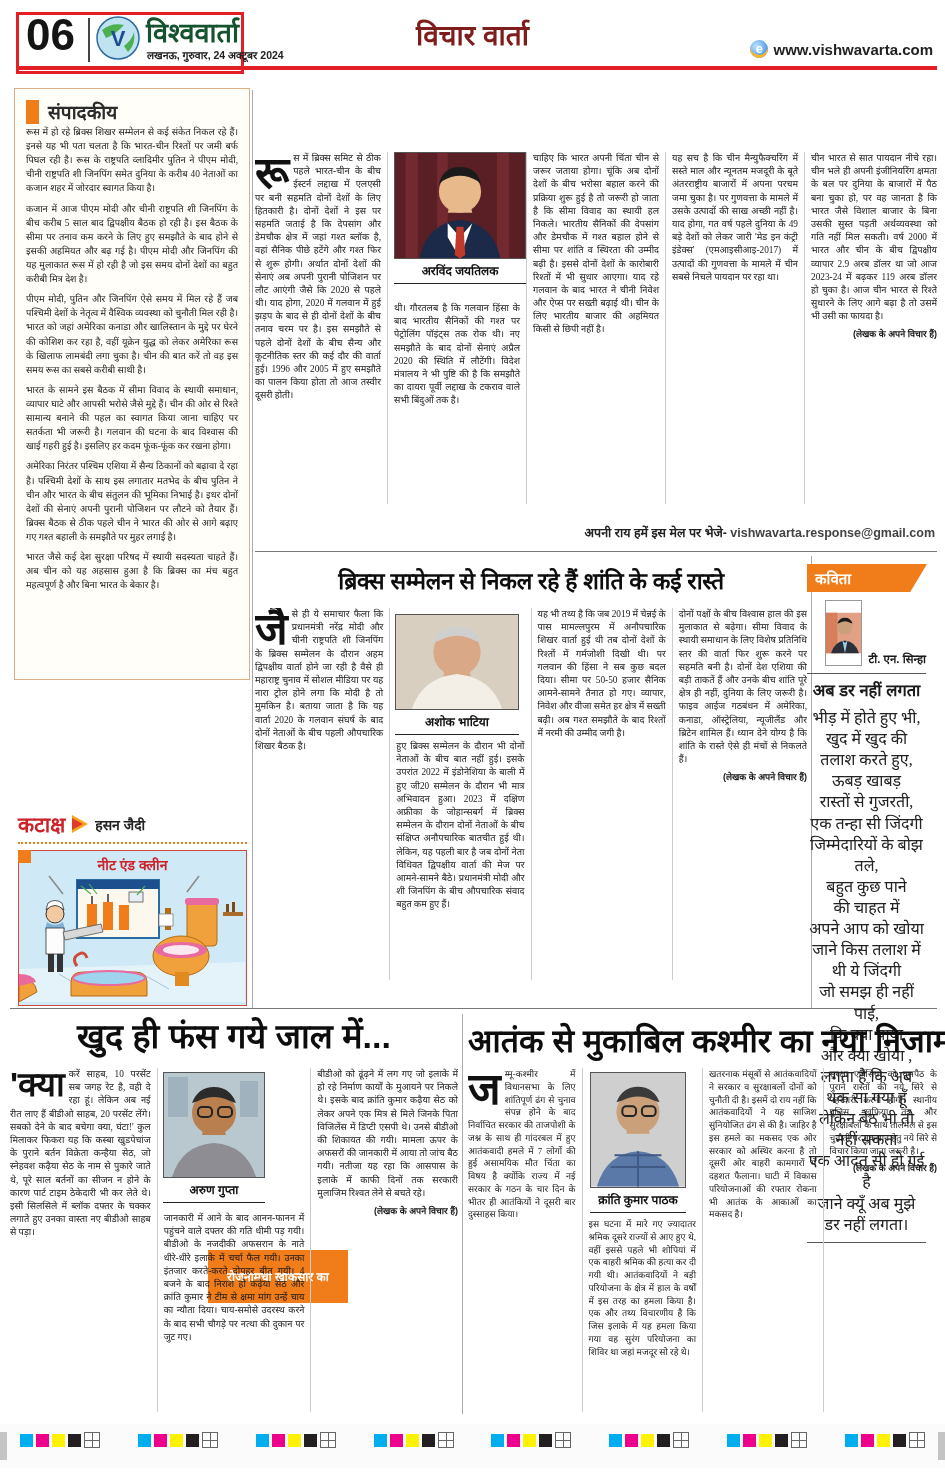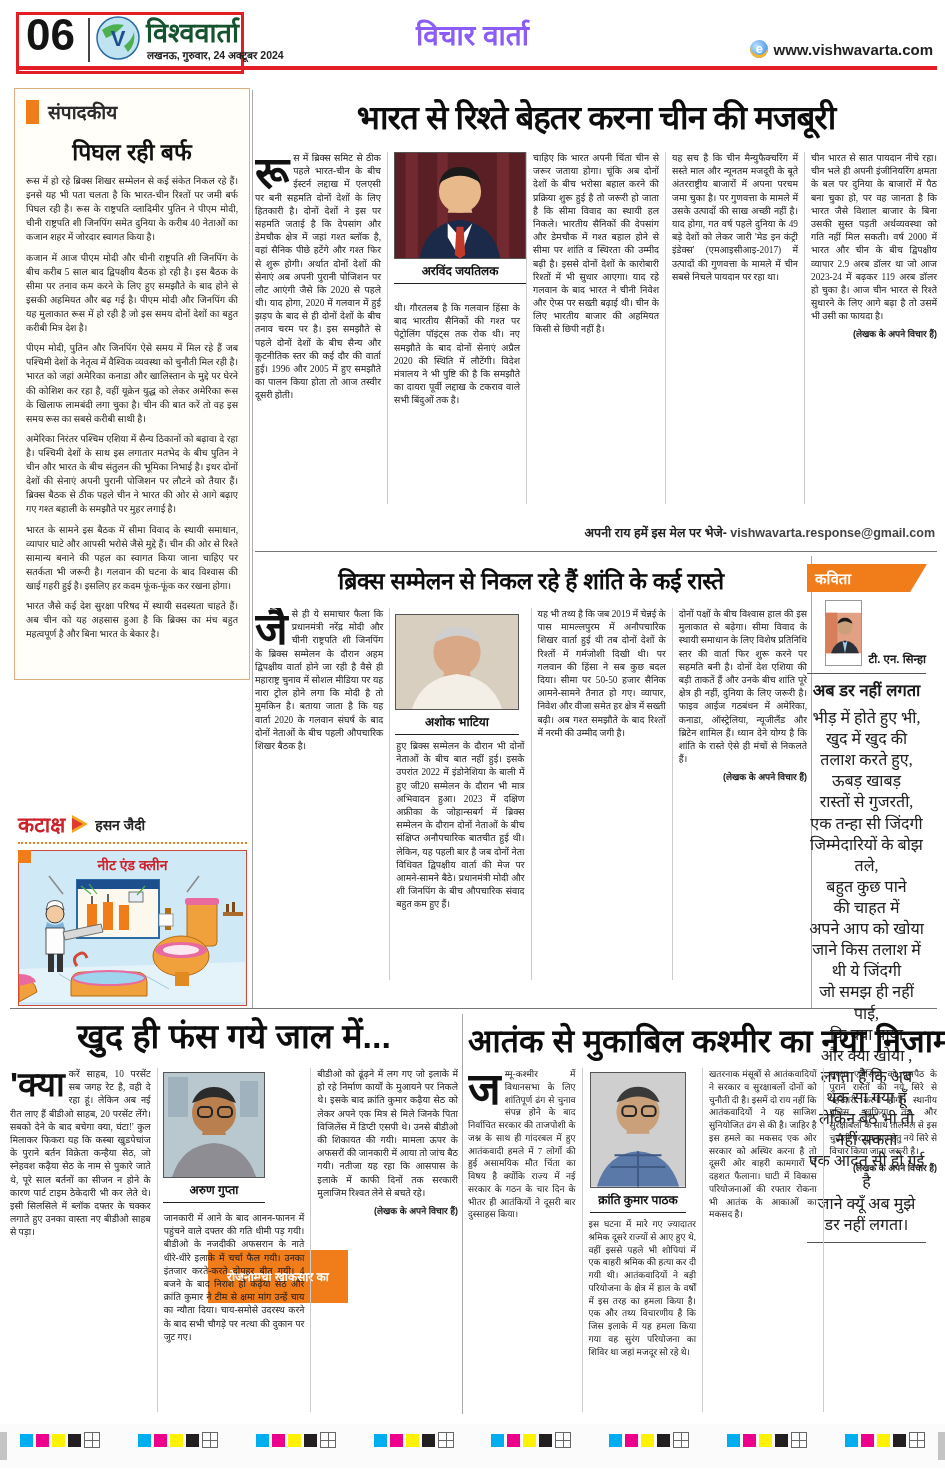--- a/index.html
+++ b/index.html
@@ -15,7 +15,7 @@
   #logo{left:96px;top:16px;}
   #masthead{left:146px;top:13px;font:700 27px "Liberation Sans",sans-serif;color:#14532d;letter-spacing:0;}
   #dateline{left:147px;top:48px;font:700 10.5px "Liberation Sans",sans-serif;color:#222;width:170px;}
-  #section-title{left:0;right:0;top:15px;text-align:center;font:700 28px "Liberation Sans",sans-serif;color:#8b5cf6;}
+  #section-title{left:0;right:0;top:15px;text-align:center;font:700 28px "Liberation Sans",sans-serif;color:#7f1d1d;}
   #website{right:12px;top:40px;font:700 15px "Liberation Sans",sans-serif;color:#222;display:flex;align-items:center;gap:5px;}
   .e-icon{width:18px;height:18px;border-radius:50%;background:radial-gradient(circle at 35% 35%,#bfe3ff,#1e7ae0);
           color:#fff;font:700 13px/18px "Liberation Sans",sans-serif;text-align:center;display:inline-block;

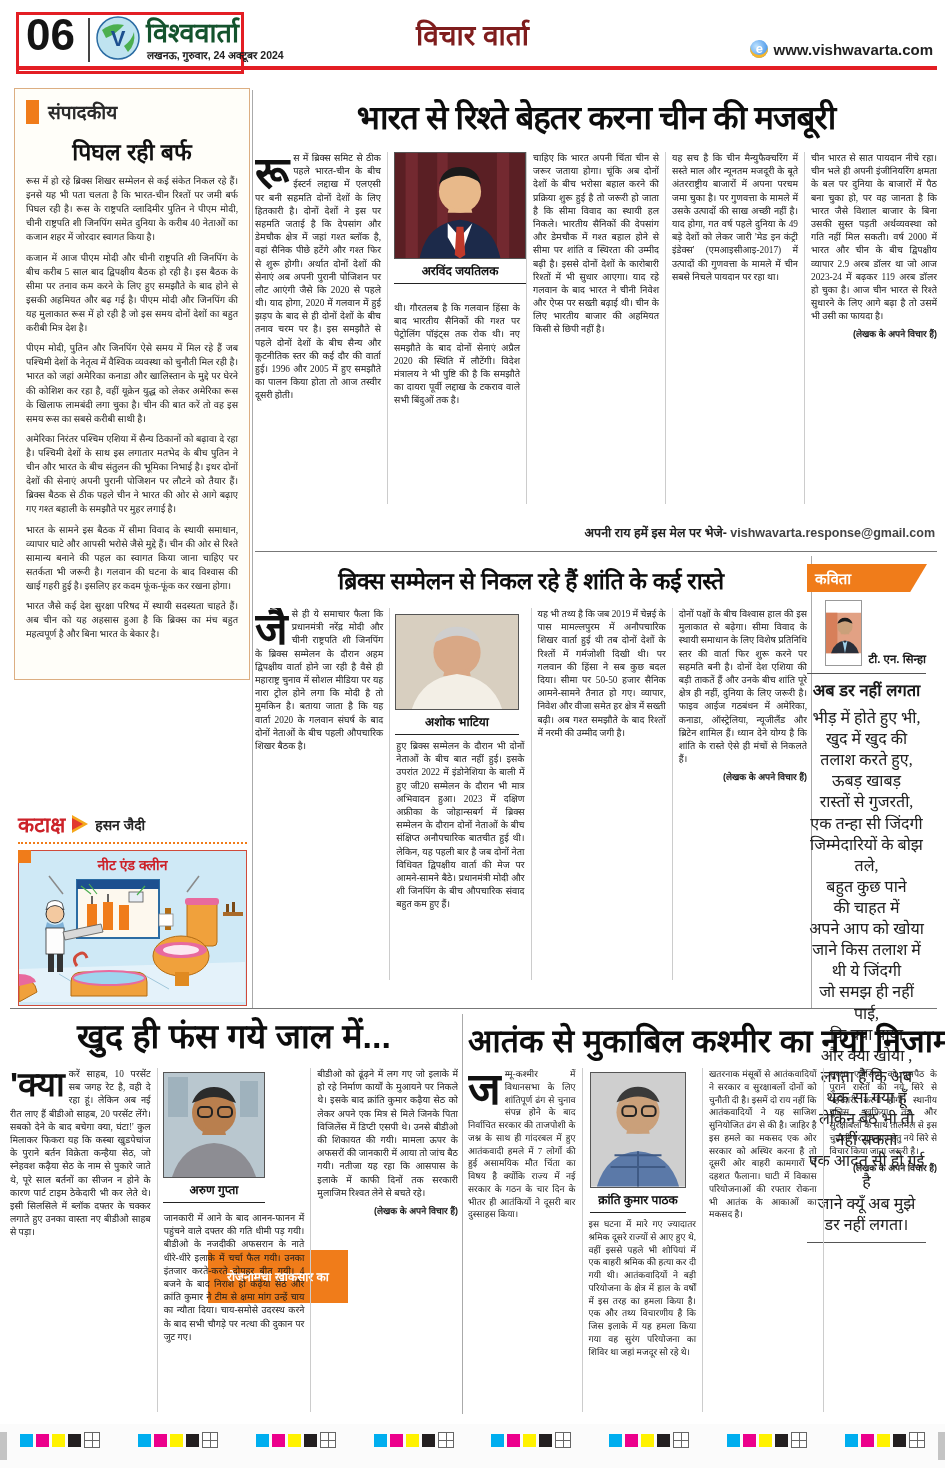--- a/index.html
+++ b/index.html
@@ -212,7 +212,6 @@
   </div>
 
   <div class="abs" id="main-article">
-    <div class="headline">भारत से रिश्ते बेहतर करना चीन की मजबूरी</div>
     <div class="photo-block" id="main-photo">
       <svg class="photo-frame" viewBox="0 0 74 60">
         <rect width="74" height="60" fill="#5a1f24"></rect>

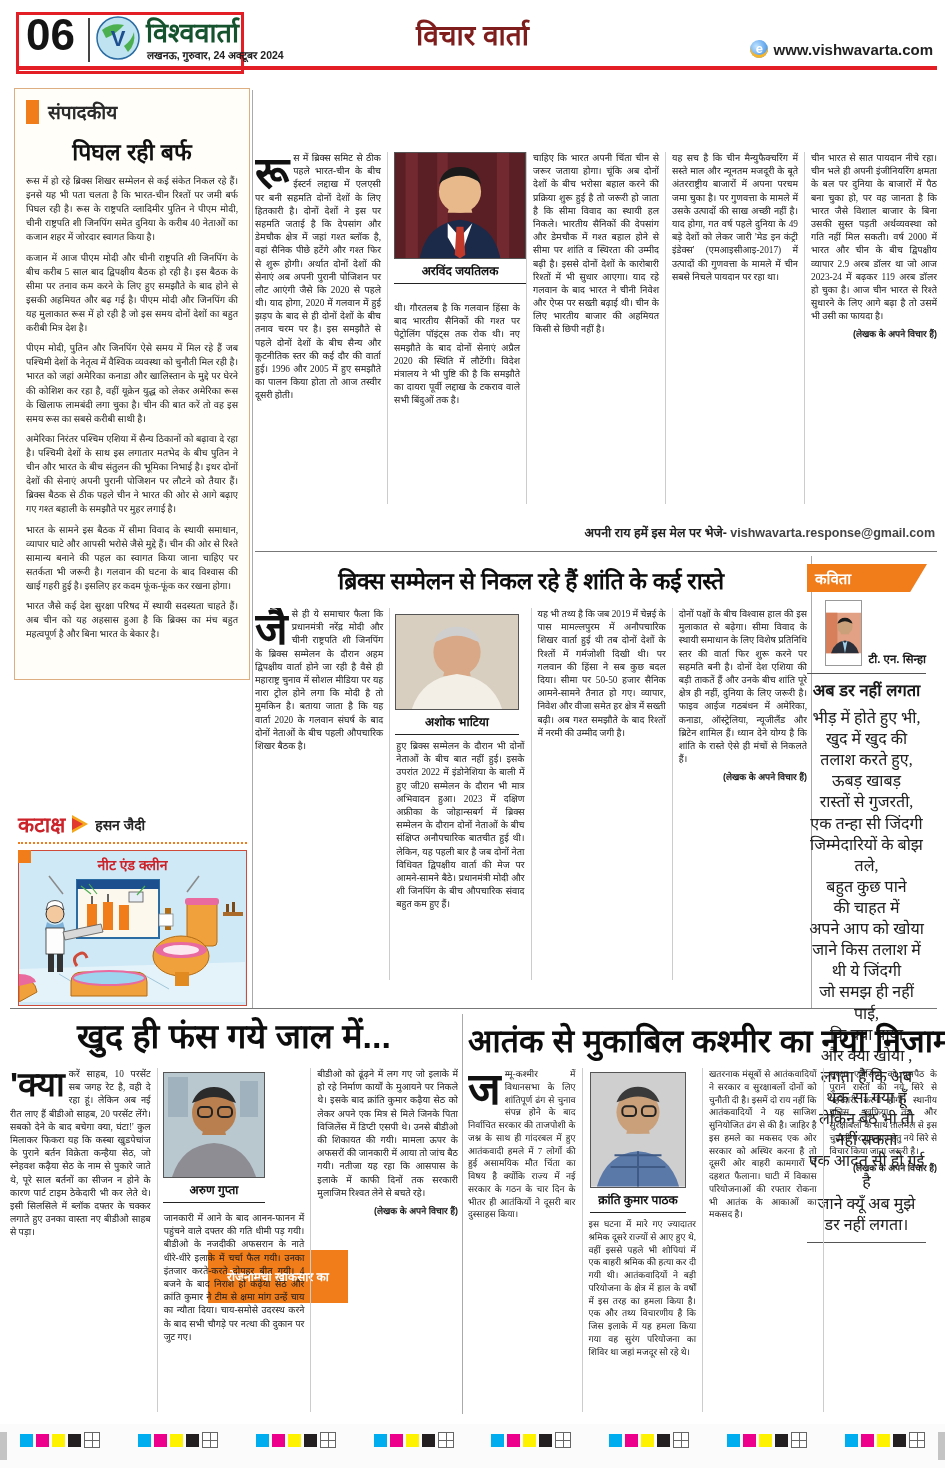--- a/index.html
+++ b/index.html
@@ -142,7 +142,6 @@
       <span class="orange-chip"></span>
       <span class="ed-label">संपादकीय</span>
     </div>
-    <div class="ed-title">पिघल रही बर्फ</div>
     <div class="ed-text">
         <p>रूस में हो रहे ब्रिक्स शिखर सम्मेलन से कई संकेत निकल रहे हैं। इनसे यह भी पता चलता है कि भारत-चीन रिश्तों पर जमी बर्फ पिघल रही है। रूस के राष्ट्रपति व्लादिमीर पुतिन ने पीएम मोदी, चीनी राष्ट्रपति शी जिनपिंग समेत दुनिया के करीब 40 नेताओं का कजान शहर में जोरदार स्वागत किया है।</p>
         <p>कजान में आज पीएम मोदी और चीनी राष्ट्रपति शी जिनपिंग के बीच करीब 5 साल बाद द्विपक्षीय बैठक हो रही है। इस बैठक के सीमा पर तनाव कम करने के लिए हुए समझौते के बाद होने से इसकी अहमियत और बढ़ गई है। पीएम मोदी और जिनपिंग की यह मुलाकात रूस में हो रही है जो इस समय दोनों देशों का बहुत करीबी मित्र देश है।</p>

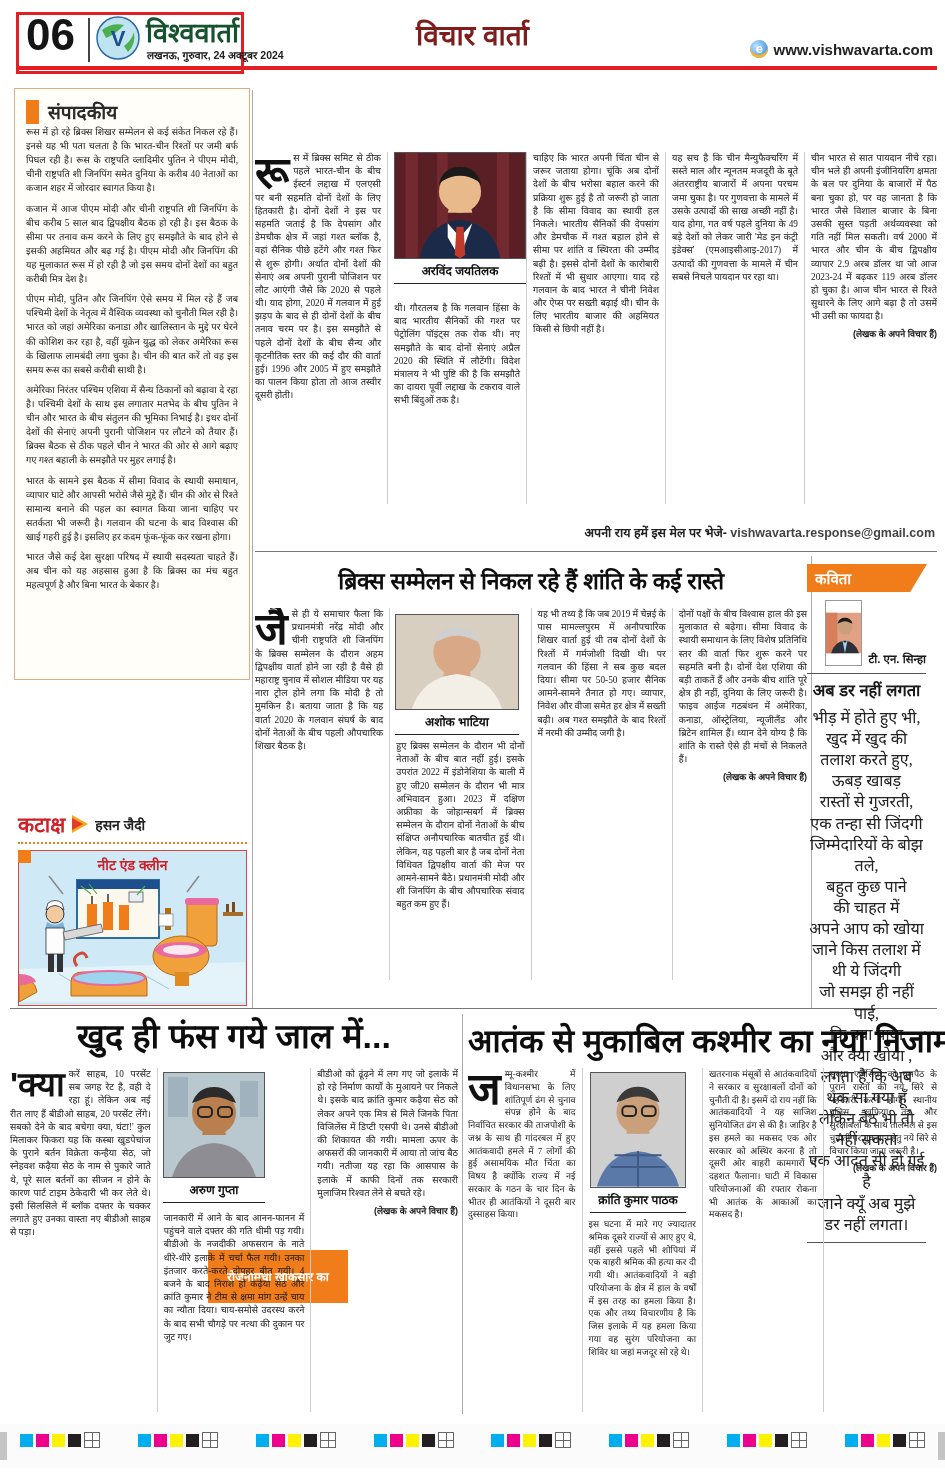--- a/index.html
+++ b/index.html
@@ -146,8 +146,8 @@
         <p>रूस में हो रहे ब्रिक्स शिखर सम्मेलन से कई संकेत निकल रहे हैं। इनसे यह भी पता चलता है कि भारत-चीन रिश्तों पर जमी बर्फ पिघल रही है। रूस के राष्ट्रपति व्लादिमीर पुतिन ने पीएम मोदी, चीनी राष्ट्रपति शी जिनपिंग समेत दुनिया के करीब 40 नेताओं का कजान शहर में जोरदार स्वागत किया है।</p>
         <p>कजान में आज पीएम मोदी और चीनी राष्ट्रपति शी जिनपिंग के बीच करीब 5 साल बाद द्विपक्षीय बैठक हो रही है। इस बैठक के सीमा पर तनाव कम करने के लिए हुए समझौते के बाद होने से इसकी अहमियत और बढ़ गई है। पीएम मोदी और जिनपिंग की यह मुलाकात रूस में हो रही है जो इस समय दोनों देशों का बहुत करीबी मित्र देश है।</p>
         <p>पीएम मोदी, पुतिन और जिनपिंग ऐसे समय में मिल रहे हैं जब पश्चिमी देशों के नेतृत्व में वैश्विक व्यवस्था को चुनौती मिल रही है। भारत को जहां अमेरिका कनाडा और खालिस्तान के मुद्दे पर घेरने की कोशिश कर रहा है, वहीं यूक्रेन युद्ध को लेकर अमेरिका रूस के खिलाफ लामबंदी लगा चुका है। चीन की बात करें तो वह इस समय रूस का सबसे करीबी साथी है।</p>
+        <p>भारत के सामने इस बैठक में सीमा विवाद के स्थायी समाधान, व्यापार घाटे और आपसी भरोसे जैसे मुद्दे हैं। चीन की ओर से रिश्ते सामान्य बनाने की पहल का स्वागत किया जाना चाहिए पर सतर्कता भी जरूरी है। गलवान की घटना के बाद विश्वास की खाई गहरी हुई है। इसलिए हर कदम फूंक-फूंक कर रखना होगा।</p>
         <p>अमेरिका निरंतर पश्चिम एशिया में सैन्य ठिकानों को बढ़ावा दे रहा है। पश्चिमी देशों के साथ इस लगातार मतभेद के बीच पुतिन ने चीन और भारत के बीच संतुलन की भूमिका निभाई है। इधर दोनों देशों की सेनाएं अपनी पुरानी पोजिशन पर लौटने को तैयार हैं। ब्रिक्स बैठक से ठीक पहले चीन ने भारत की ओर से आगे बढ़ाए गए गश्त बहाली के समझौते पर मुहर लगाई है।</p>
-        <p>भारत के सामने इस बैठक में सीमा विवाद के स्थायी समाधान, व्यापार घाटे और आपसी भरोसे जैसे मुद्दे हैं। चीन की ओर से रिश्ते सामान्य बनाने की पहल का स्वागत किया जाना चाहिए पर सतर्कता भी जरूरी है। गलवान की घटना के बाद विश्वास की खाई गहरी हुई है। इसलिए हर कदम फूंक-फूंक कर रखना होगा।</p>
         <p>भारत जैसे कई देश सुरक्षा परिषद में स्थायी सदस्यता चाहते हैं। अब चीन को यह अहसास हुआ है कि ब्रिक्स का मंच बहुत महत्वपूर्ण है और बिना भारत के बेकार है।</p>
       </div>
   </div>

